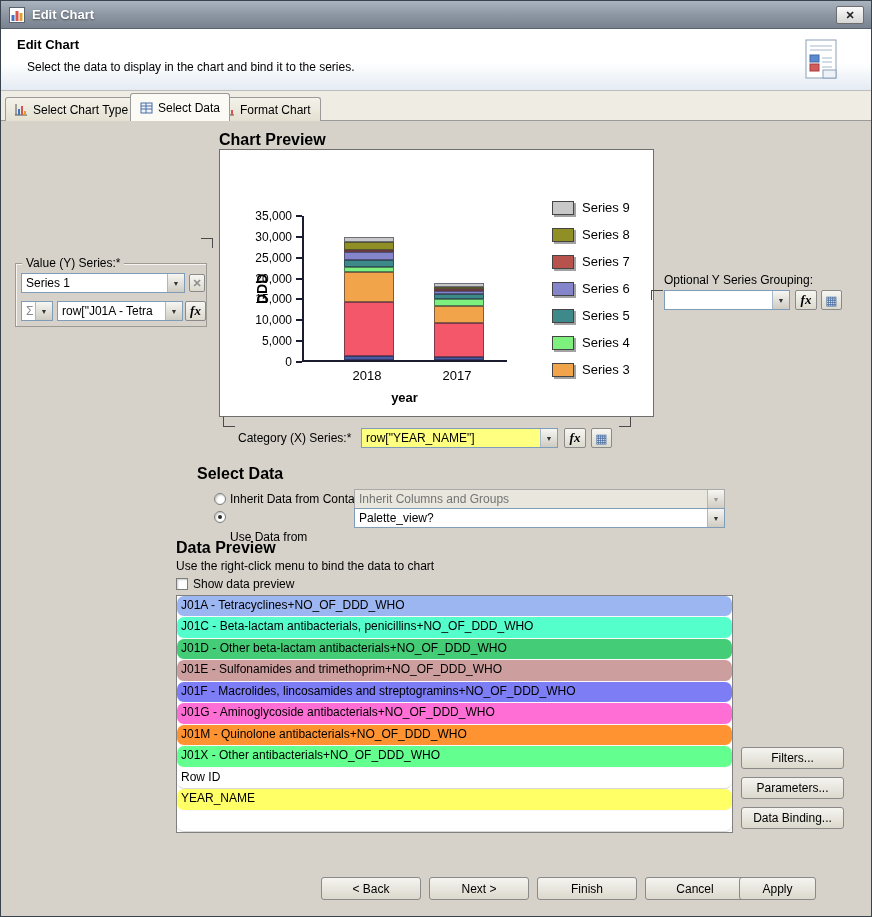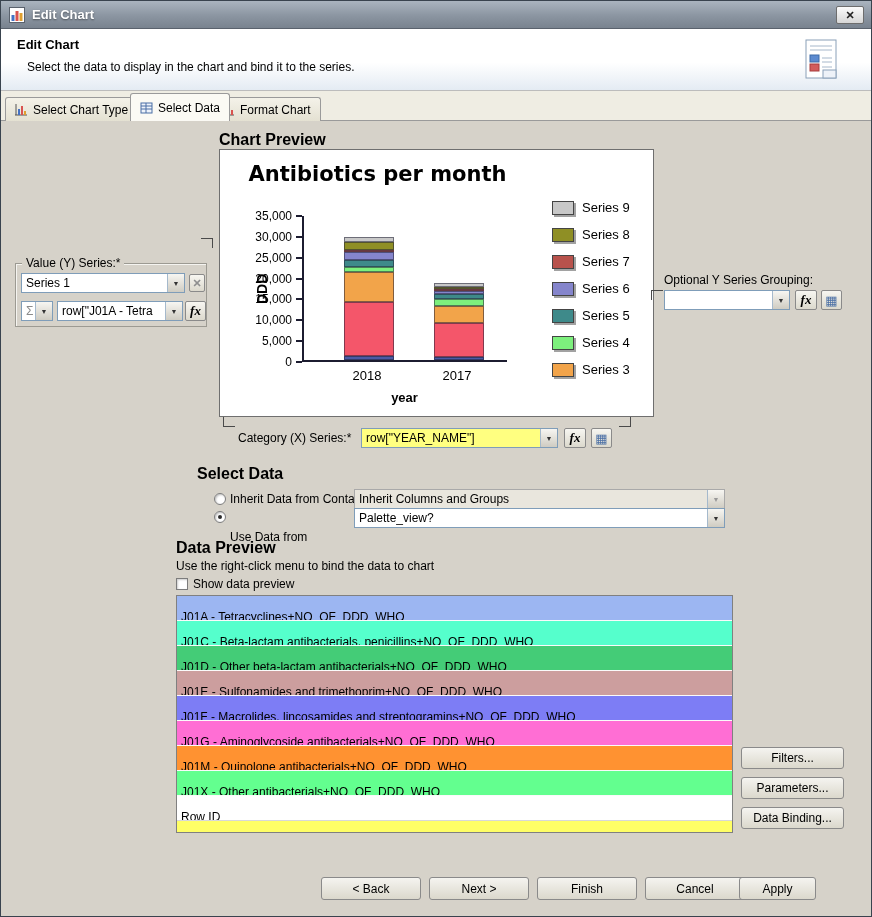--- a/index.html
+++ b/index.html
@@ -182,7 +182,6 @@
     <div class="hbold" style="left:218px; top:10px;">Chart Preview</div>
 
     <div id="chart-panel" style="top:28px;">
-      <div id="chart-title">Antibiotics per month</div>
       <div id="ytitle">DDD</div>
       <div id="yticks">
           <div class="ytick" style="top: -7px;">35,000</div>

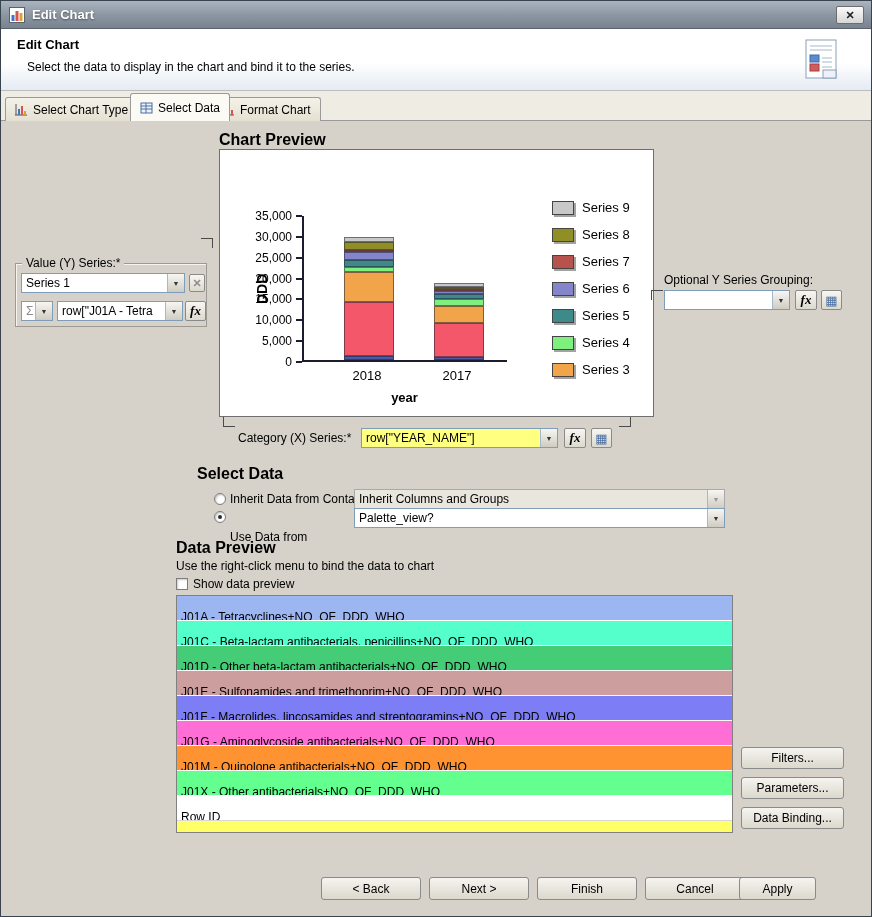--- a/index.html
+++ b/index.html
@@ -74,7 +74,7 @@
     font-size:7px; color:#333; }
   .combo.yellow { background:#ffff80; }
   .combo.disabled { background:#e9e6dd; border-color:#a9a9a9; }
-  .combo.disabled .txt { color:#000000; }
+  .combo.disabled .txt { color:#737373; }
   .combo.disabled .arrow { color:#999; }
 
   

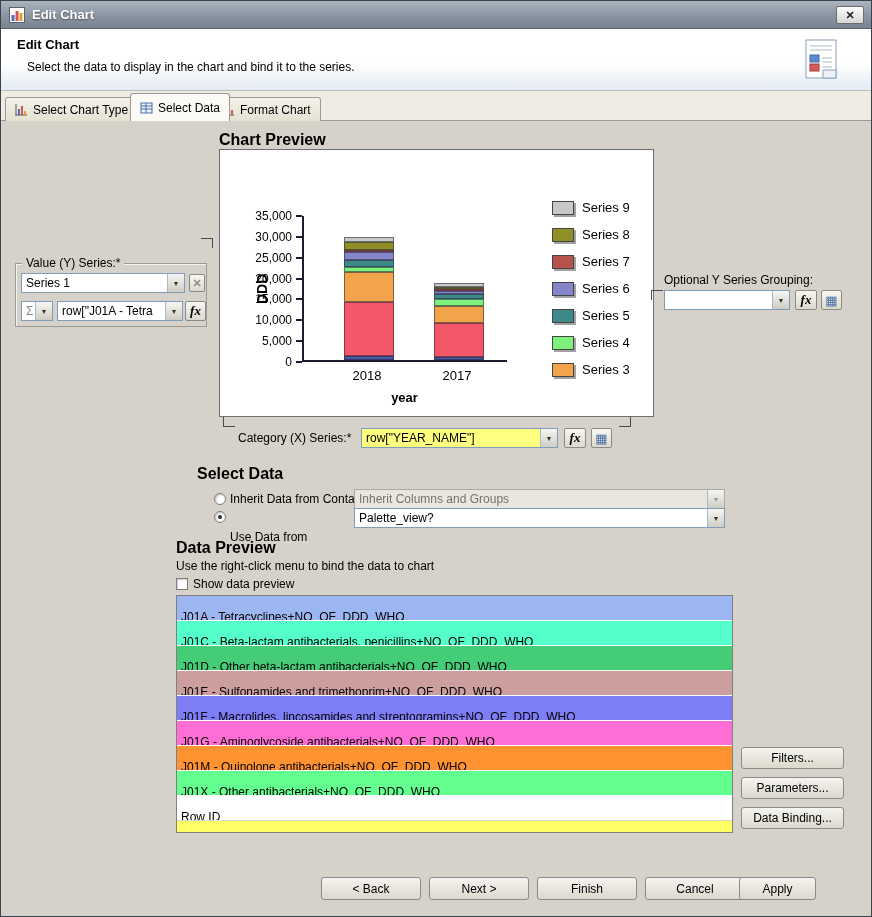--- a/index.html
+++ b/index.html
@@ -96,8 +96,8 @@
   
   #data-list { position:absolute; left:175px; top:594px; width:557px; height:238px;
     background:#fff; border:1px solid #808080; display:flex; flex-direction:column; overflow:hidden; }
-  .drow { flex:1 1 0; font-size:12px; line-height:19px; padding:12px 4px; white-space:nowrap; overflow:hidden;
-    border-bottom:1px solid #fafafa; }
+  .drow { flex:1 1 0; font-size:12px; line-height:19px; padding:0 4px; white-space:nowrap; overflow:hidden;
+    border-bottom:1px solid #fafafa;border-radius:7px; }
 
   
   .btn { position:absolute; height:23px; background:linear-gradient(#f5f4f0,#dbd8cc);

